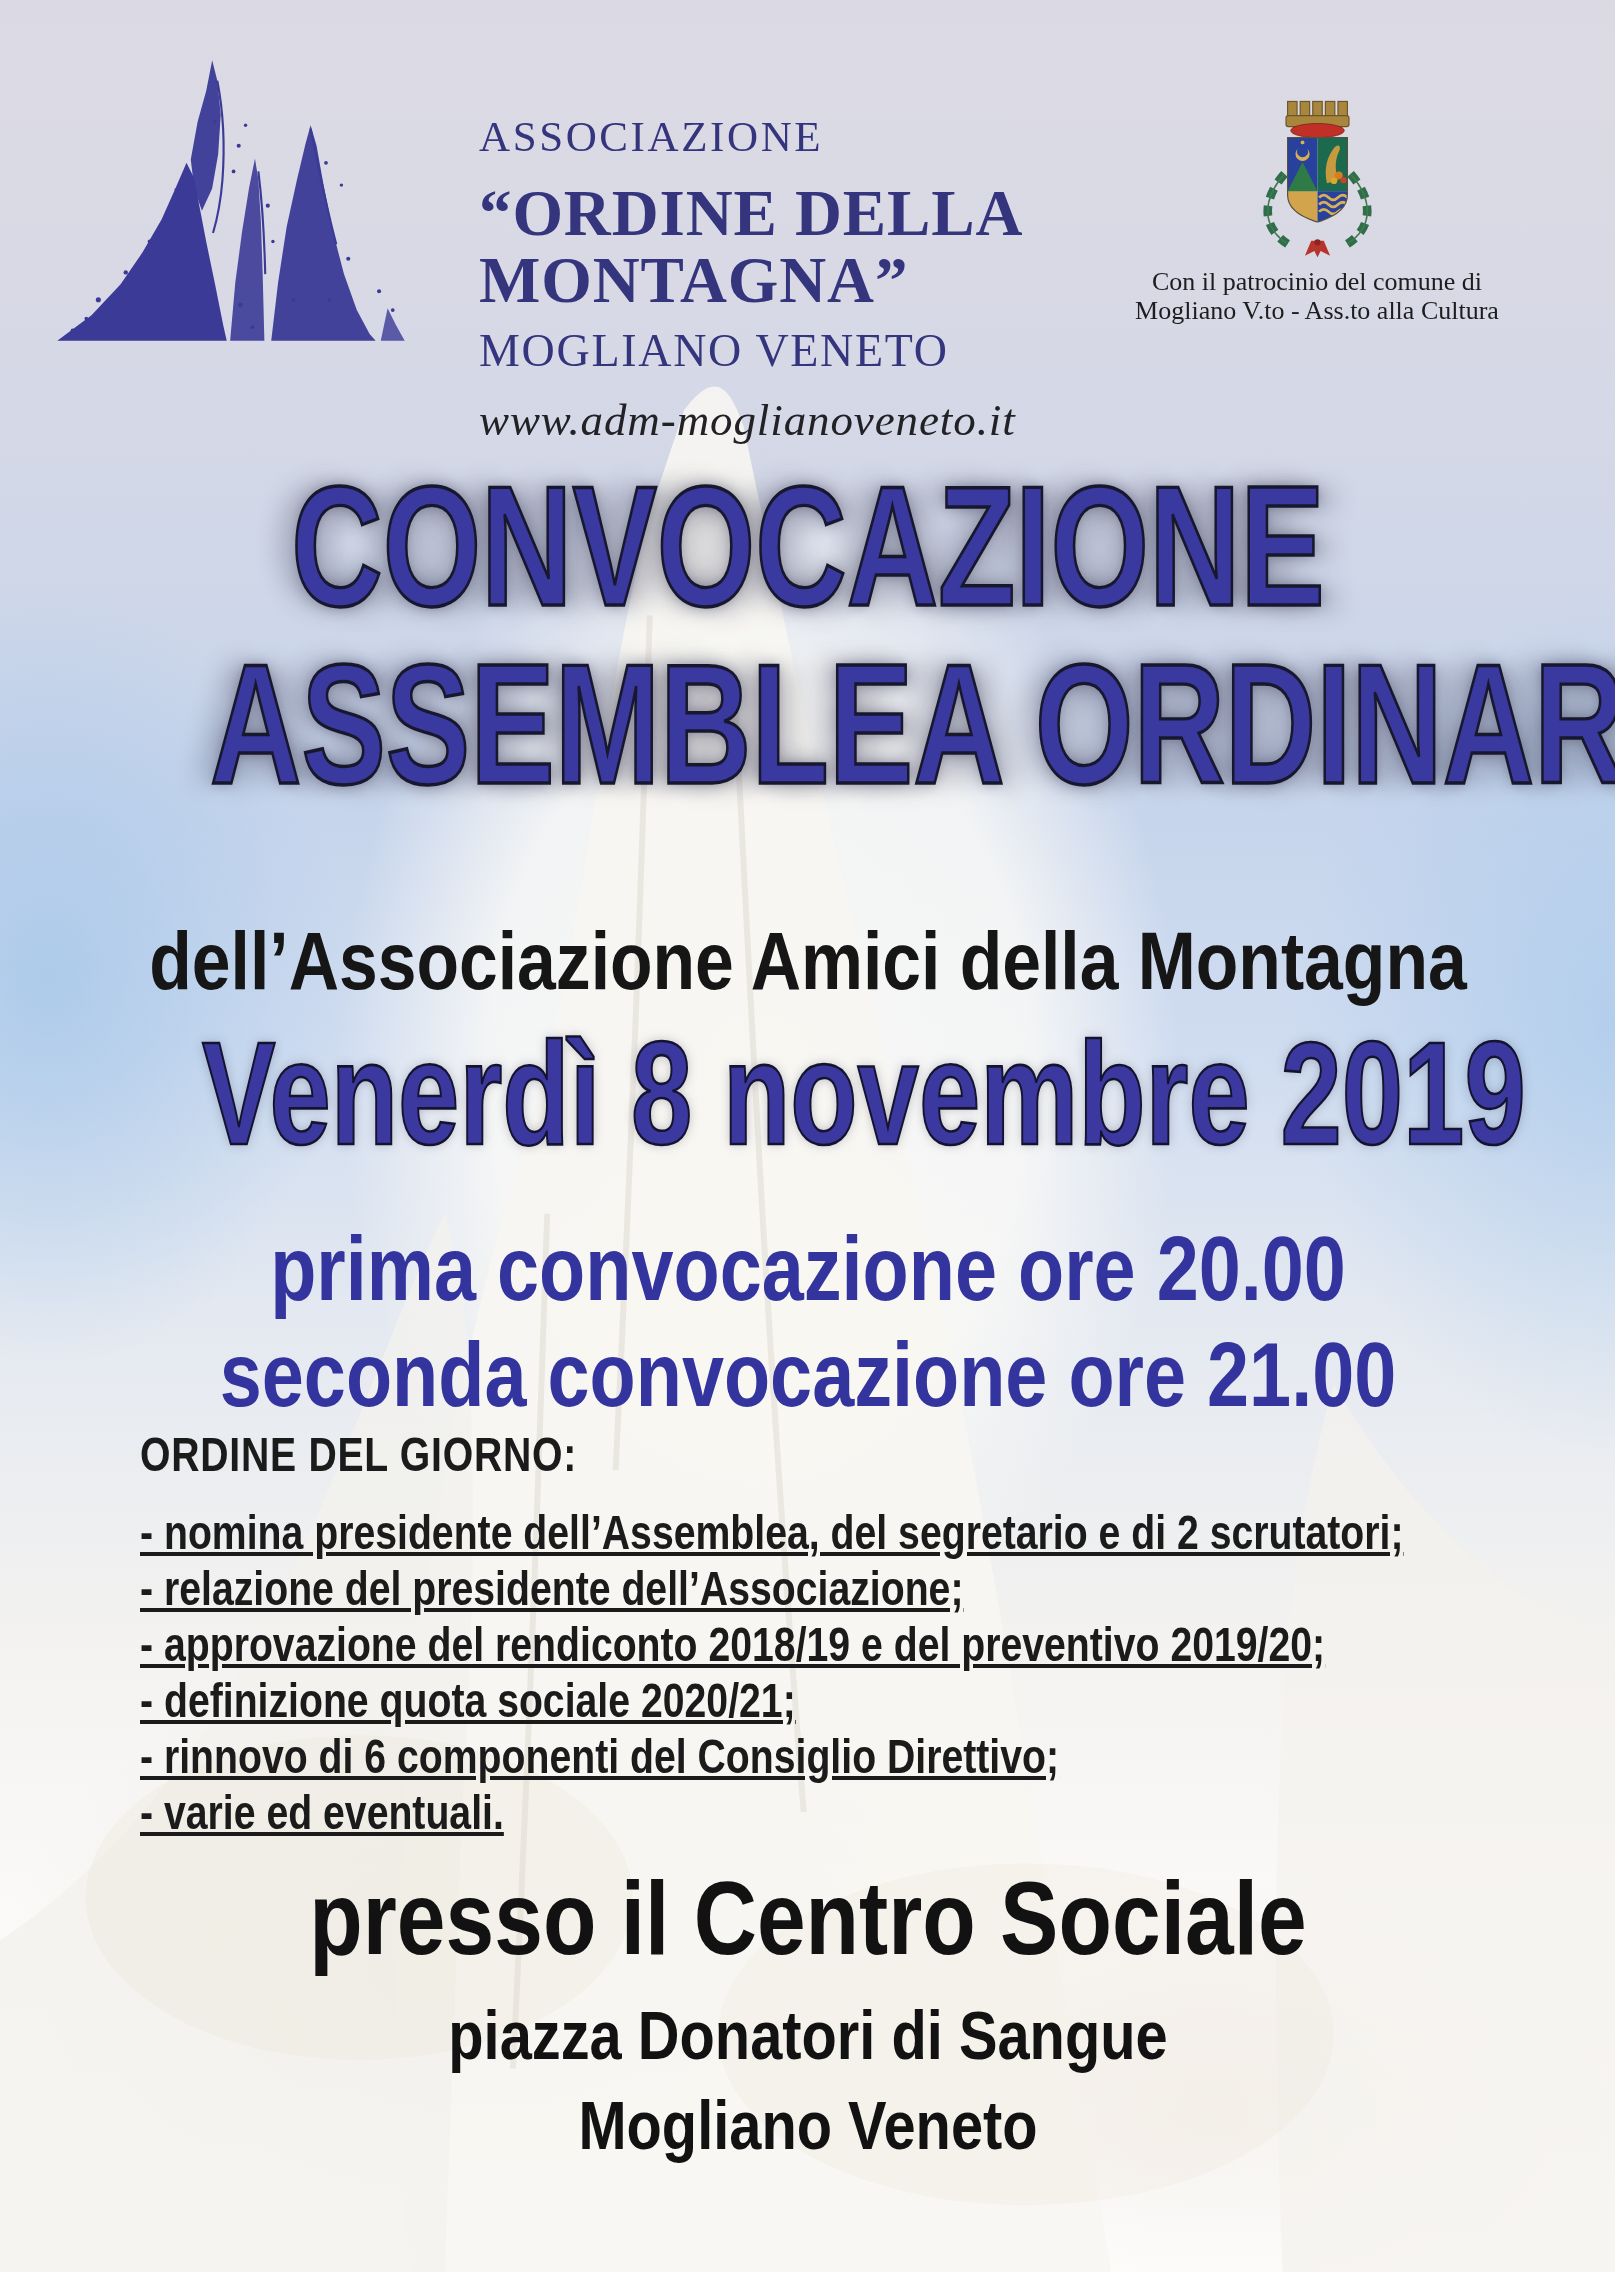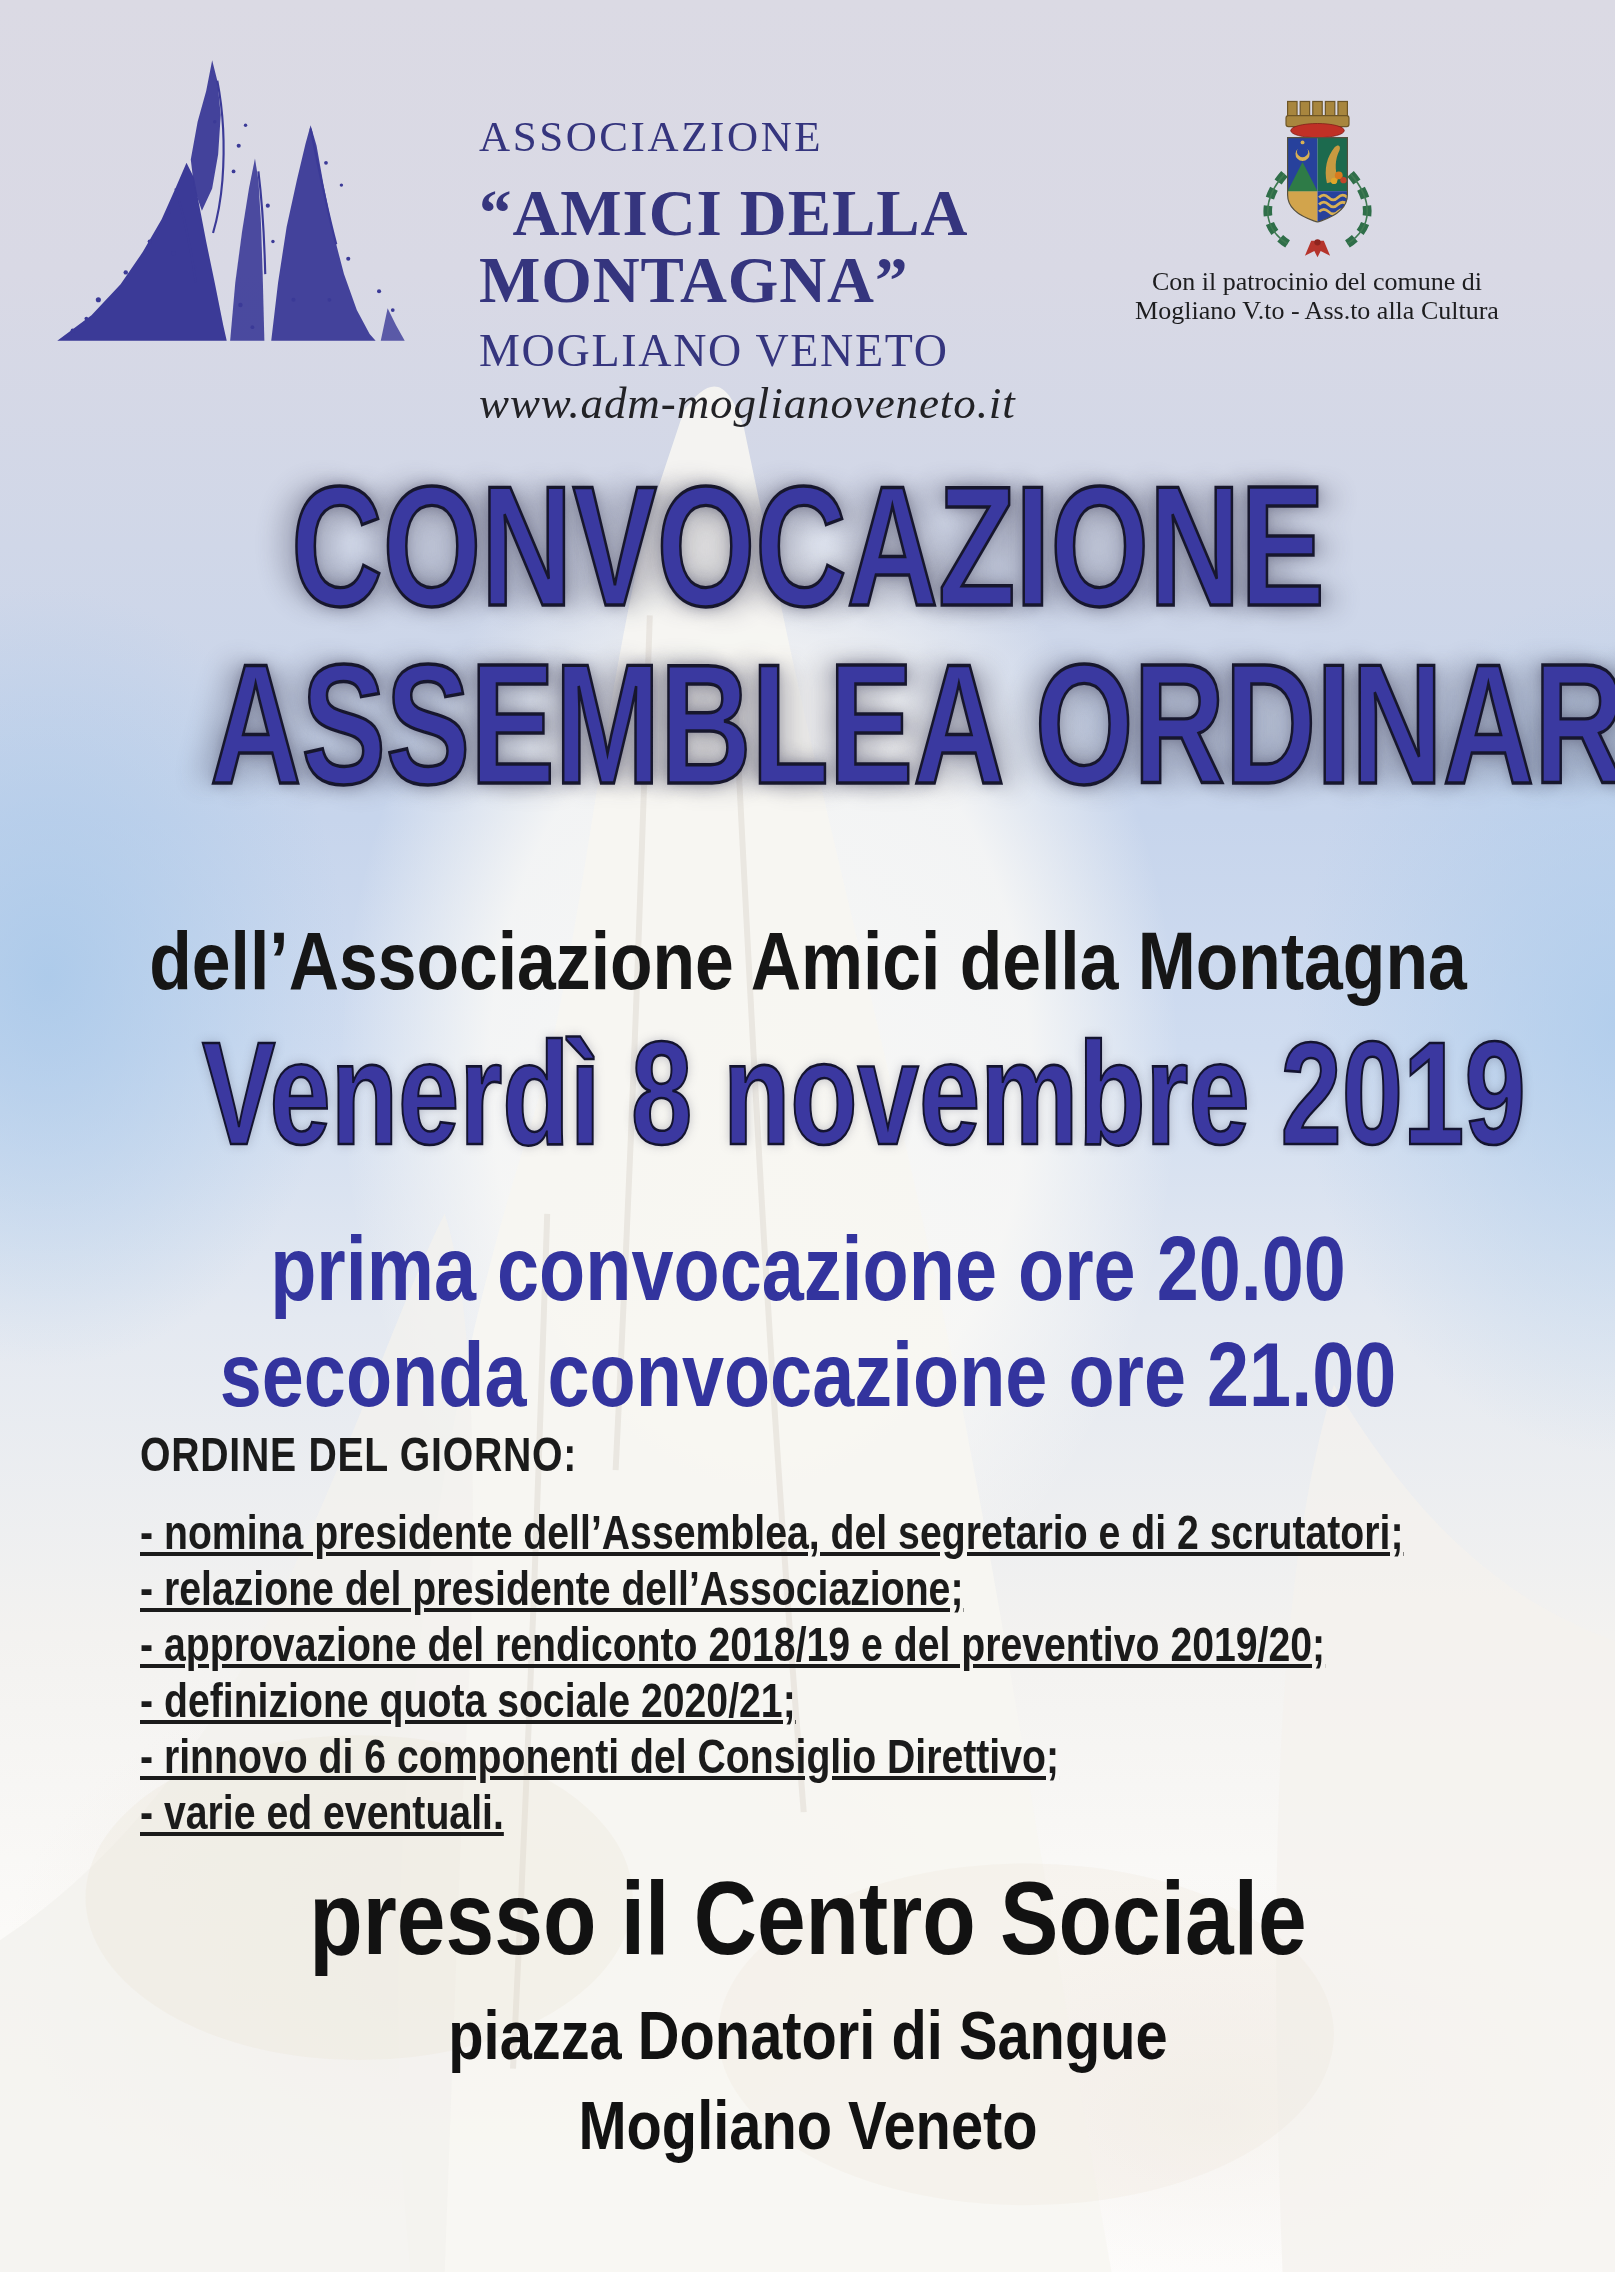--- a/index.html
+++ b/index.html
@@ -126,7 +126,7 @@
 
   <div class="assoc">
     <div class="l1">ASSOCIAZIONE</div>
-    <div class="l2">“AMICI DELLA</div>
+    <div class="l2">“ORDINE DELLA</div>
     <div class="l3">MONTAGNA”</div>
     <div class="l4">MOGLIANO VENETO</div>
     <div class="url">www.adm-moglianoveneto.it</div>

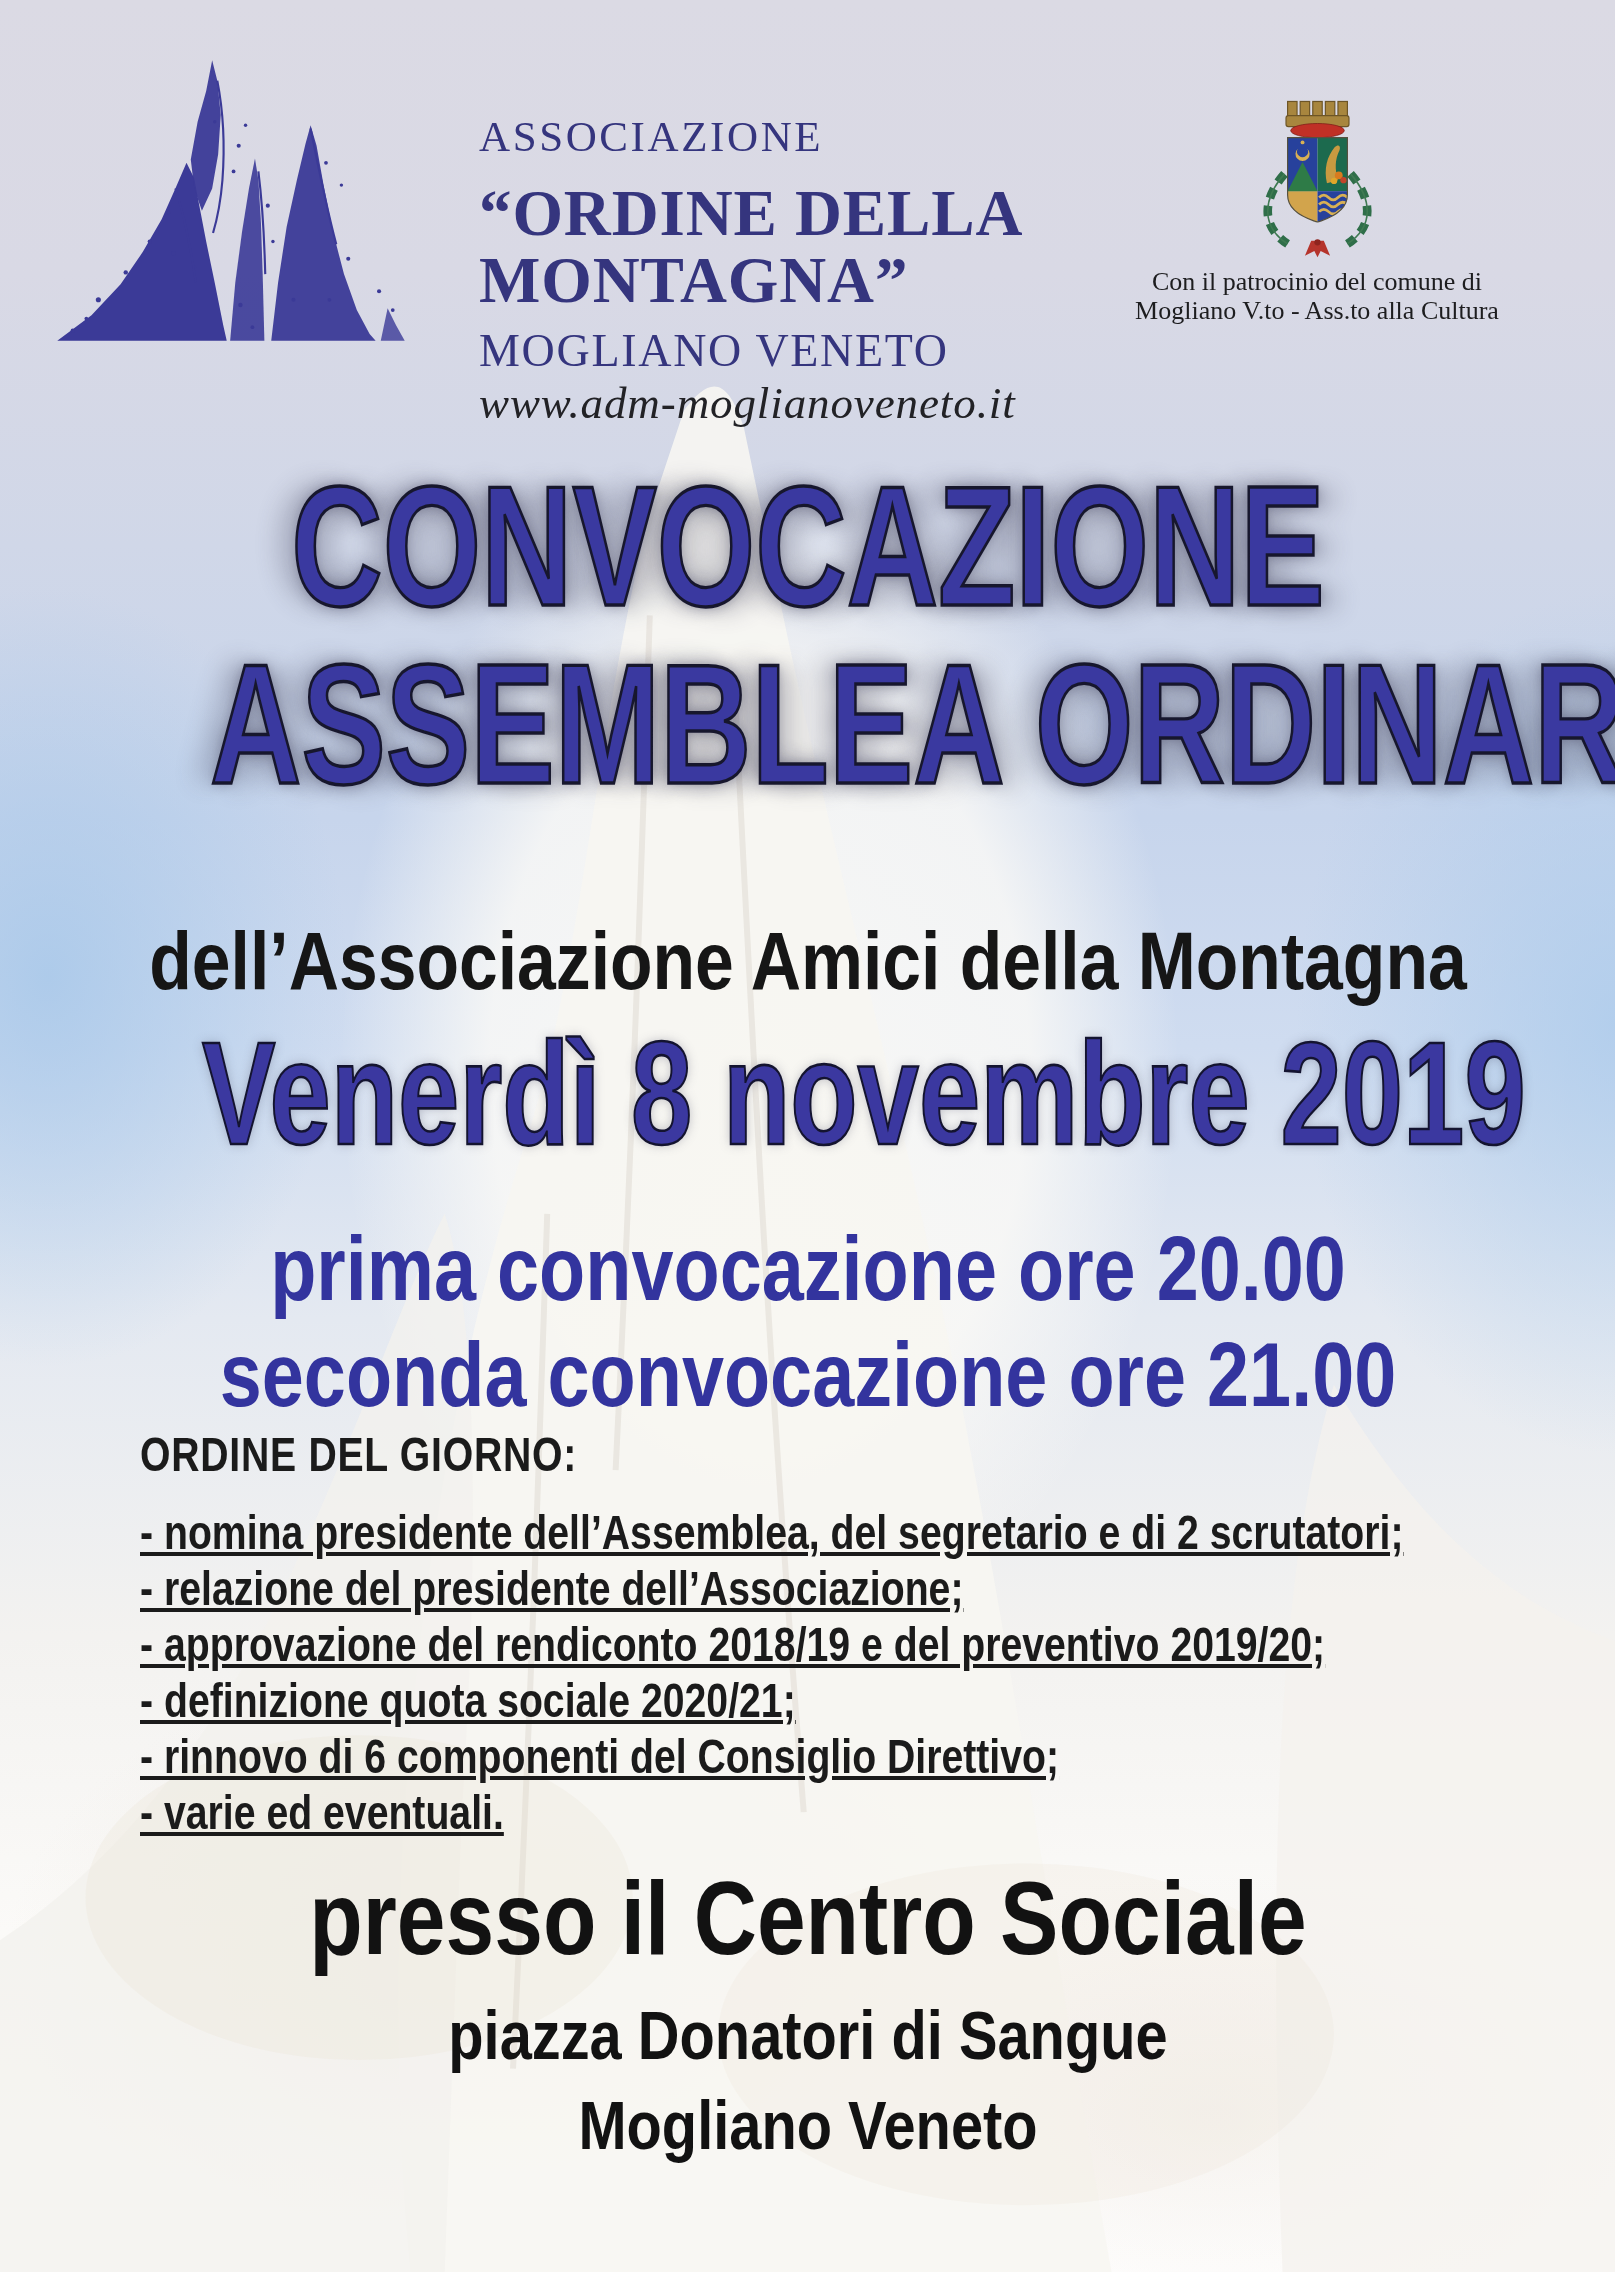--- a/index.html
+++ b/index.html
@@ -24,7 +24,7 @@
   .assoc .l1{font-size:43px;letter-spacing:2.6px;margin-bottom:19px;margin-top:40px;}
   .assoc .l2,.assoc .l3{font-size:65px;font-weight:bold;line-height:1.03;letter-spacing:0.9px;}
   .assoc .l4{font-size:46px;letter-spacing:1.7px;margin-top:10.3px;}
-  .assoc .url{font-size:45px;font-style:italic;color:#222226;margin-top:0;letter-spacing:0.9px;}
+  .assoc .url{font-size:45px;font-style:italic;color:#222226;margin-top:17px;letter-spacing:0.9px;}
   .patron{position:absolute;left:1129px;top:81px;width:376px;text-align:center;}
   .crest{width:181px;height:181px;display:block;margin:0 auto 5.1px auto;}
   .patron .ptxt{font-family:"Liberation Serif", serif;font-size:26px;line-height:1.12;color:#1d1d1f;}

